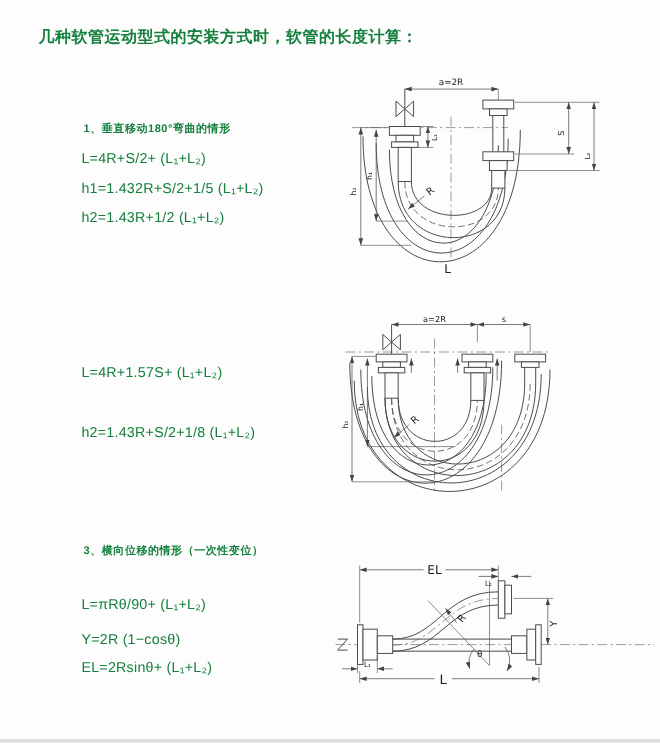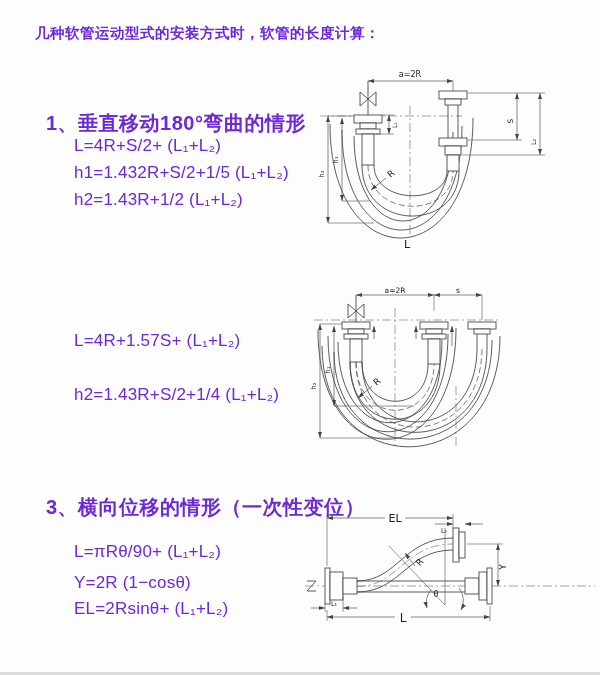--- a/index.html
+++ b/index.html
@@ -4,7 +4,7 @@
 <style>
   html,body{margin:0;padding:0;background:#e9e9e9;}
   #page{position:relative;width:600px;height:675px;background:#fdfdfd;overflow:hidden;
-        font-family:"Liberation Sans","DejaVu Sans",sans-serif;color:#6d28d9;}
+        font-family:"Liberation Sans","DejaVu Sans",sans-serif;color:#15803d;}
   .heading{position:absolute;font-size:20px;font-weight:bold;letter-spacing:.5px;white-space:nowrap;}
   .formula{position:absolute;font-size:17px;font-weight:normal;letter-spacing:.2px;white-space:nowrap;}
   .title{position:absolute;left:35px;top:24px;font-size:14.5px;font-weight:bold;letter-spacing:.5px;white-space:nowrap;}

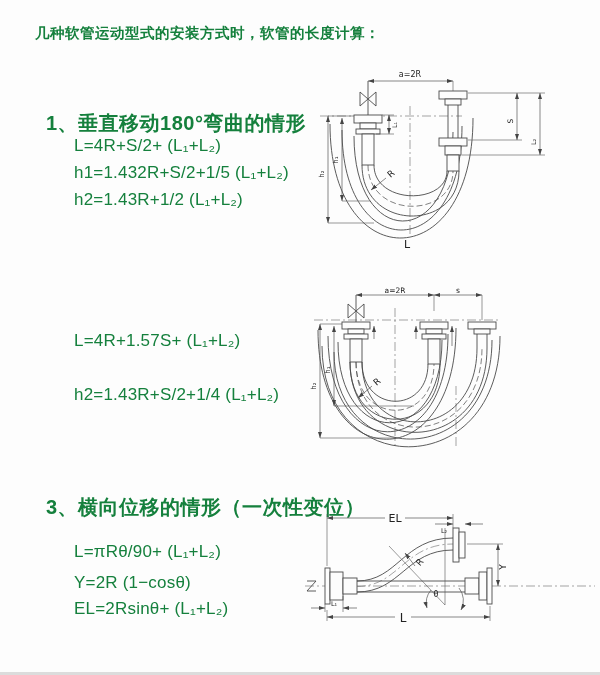--- a/index.html
+++ b/index.html
@@ -5,7 +5,7 @@
   html,body{margin:0;padding:0;background:#e9e9e9;}
   #page{position:relative;width:600px;height:675px;background:#fdfdfd;overflow:hidden;
         font-family:"Liberation Sans","DejaVu Sans",sans-serif;color:#15803d;}
-  .heading{position:absolute;font-size:20px;font-weight:bold;letter-spacing:.5px;white-space:nowrap;}
+  .heading{position:absolute;font-size:10px;font-weight:bold;letter-spacing:.5px;white-space:nowrap;margin-left:30px;}
   .formula{position:absolute;font-size:17px;font-weight:normal;letter-spacing:.2px;white-space:nowrap;}
   .title{position:absolute;left:35px;top:24px;font-size:14.5px;font-weight:bold;letter-spacing:.5px;white-space:nowrap;}
   svg{position:absolute;overflow:visible;}

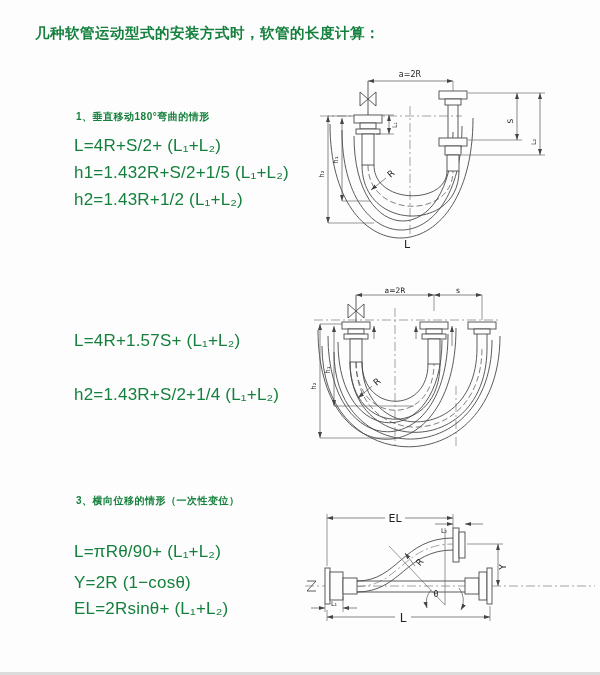--- a/index.html
+++ b/index.html
@@ -6,7 +6,7 @@
   #page{position:relative;width:600px;height:675px;background:#fdfdfd;overflow:hidden;
         font-family:"Liberation Sans","DejaVu Sans",sans-serif;color:#15803d;}
   .heading{position:absolute;font-size:10px;font-weight:bold;letter-spacing:.5px;white-space:nowrap;margin-left:30px;}
-  .formula{position:absolute;font-size:17px;font-weight:normal;letter-spacing:.2px;white-space:nowrap;}
+  .formula{position:absolute;font-size:13px;font-weight:normal;letter-spacing:.2px;white-space:nowrap;}
   .title{position:absolute;left:35px;top:24px;font-size:14.5px;font-weight:bold;letter-spacing:.5px;white-space:nowrap;}
   svg{position:absolute;overflow:visible;}
   svg text{fill:#222;font-family:"DejaVu Sans",sans-serif;}

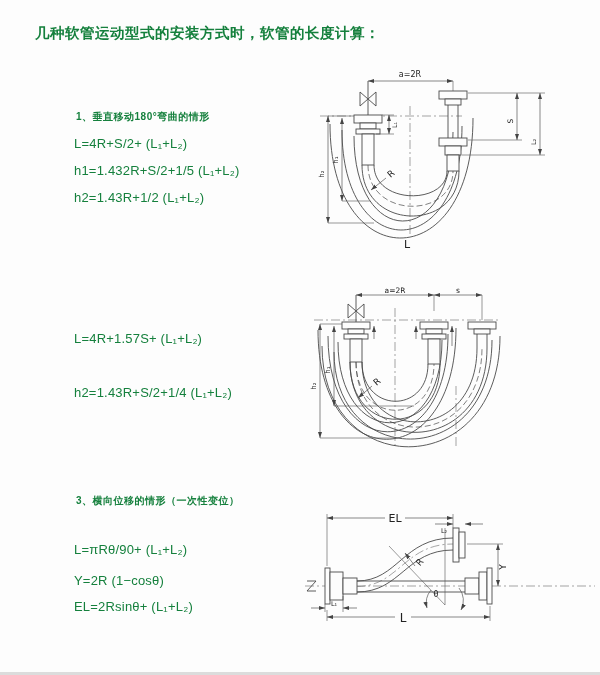--- a/index.html
+++ b/index.html
@@ -32,7 +32,7 @@
   <div class="formula" style="left:74px;top:190px">h2=1.43R+1/2 (L₁+L₂)</div>
 
   <div class="formula" style="left:74px;top:331px">L=4R+1.57S+ (L₁+L₂)</div>
-  <div class="formula" style="left:74px;top:385px">h2=1.43R+S/2+1/4 (L₁+L₂)</div>
+  <div class="formula" style="left:74px;top:385px">h2=1.43R+S/2+1/8 (L₁+L₂)</div>
 
   <div class="heading" style="left:46px;top:494px">3、横向位移的情形（一次性变位）</div>
   <div class="formula" style="left:74px;top:542px">L=πRθ/90+ (L₁+L₂)</div>

